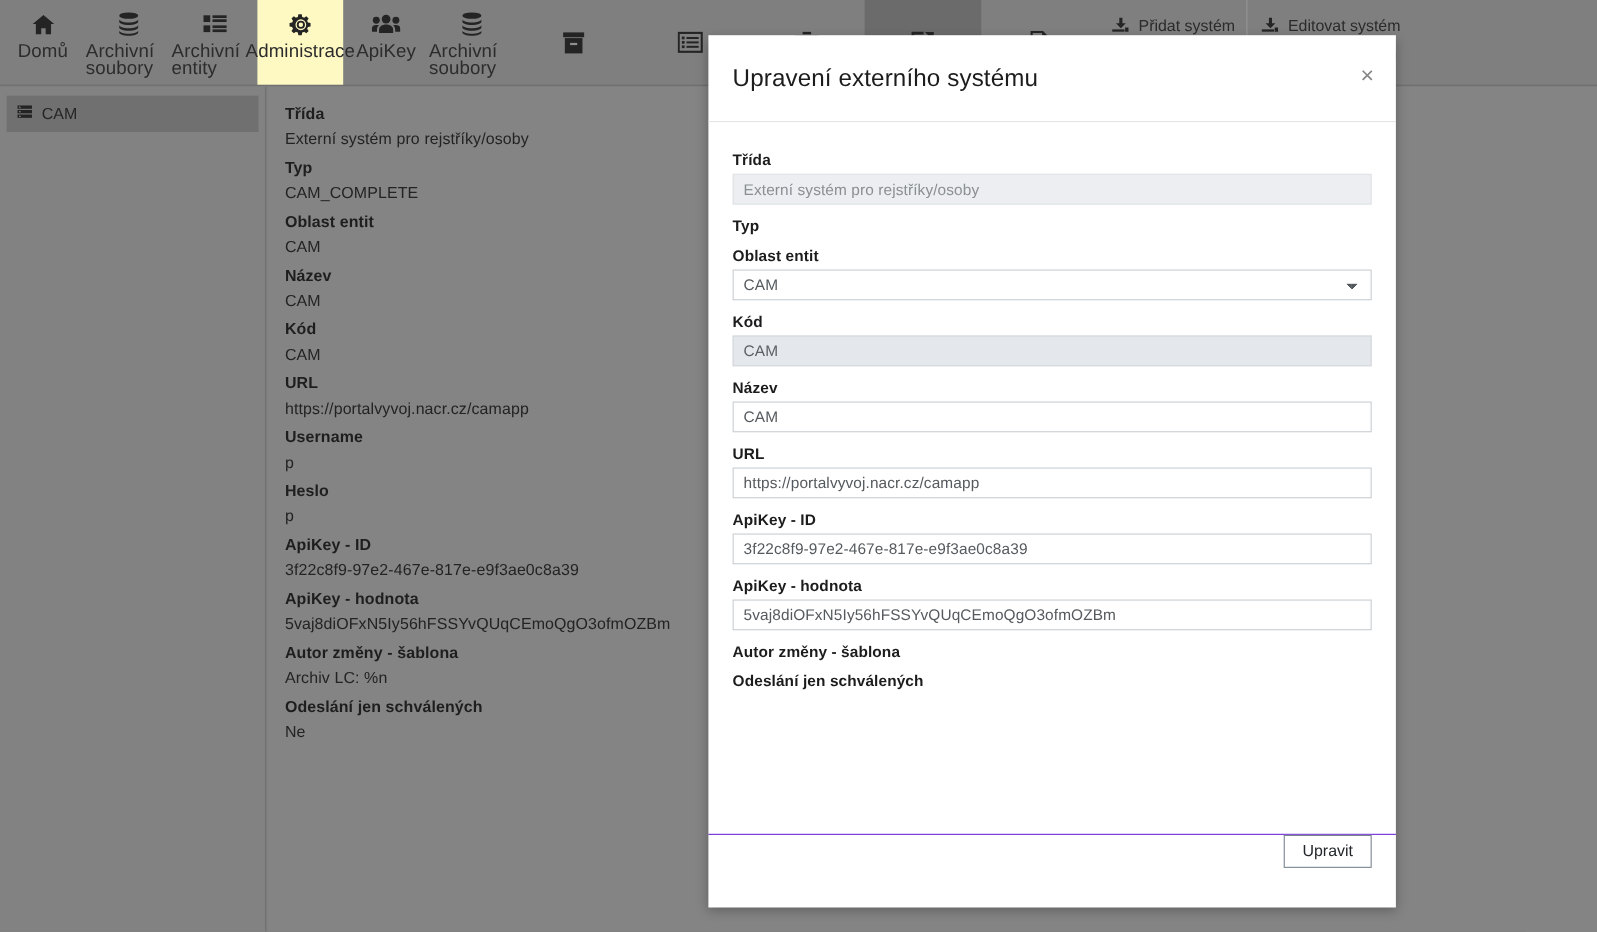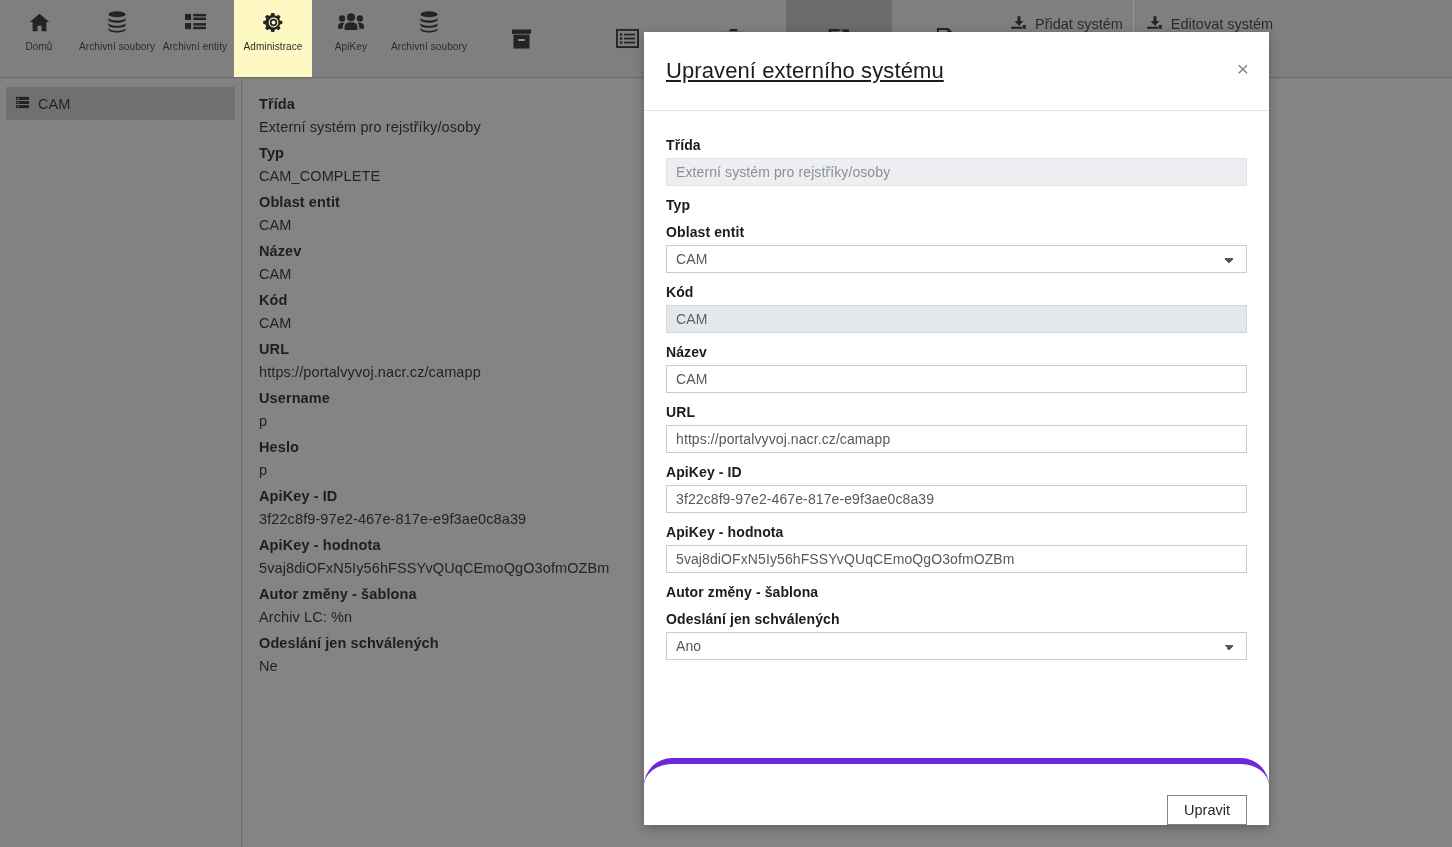--- a/index.html
+++ b/index.html
@@ -35,7 +35,7 @@
   .tb-ico { height: 30px; display: flex; align-items: center; justify-content: center; }
   .tb-ico svg { display: block; }
   .tb-label {
-    font-size: 10px; line-height: 15px; 
+    font-size: 17px; line-height: 15px; 
     margin-top: 2px; color: #2c2c2c; letter-spacing: .1px;
   }
   .tb-label.two { line-height: 15px; }

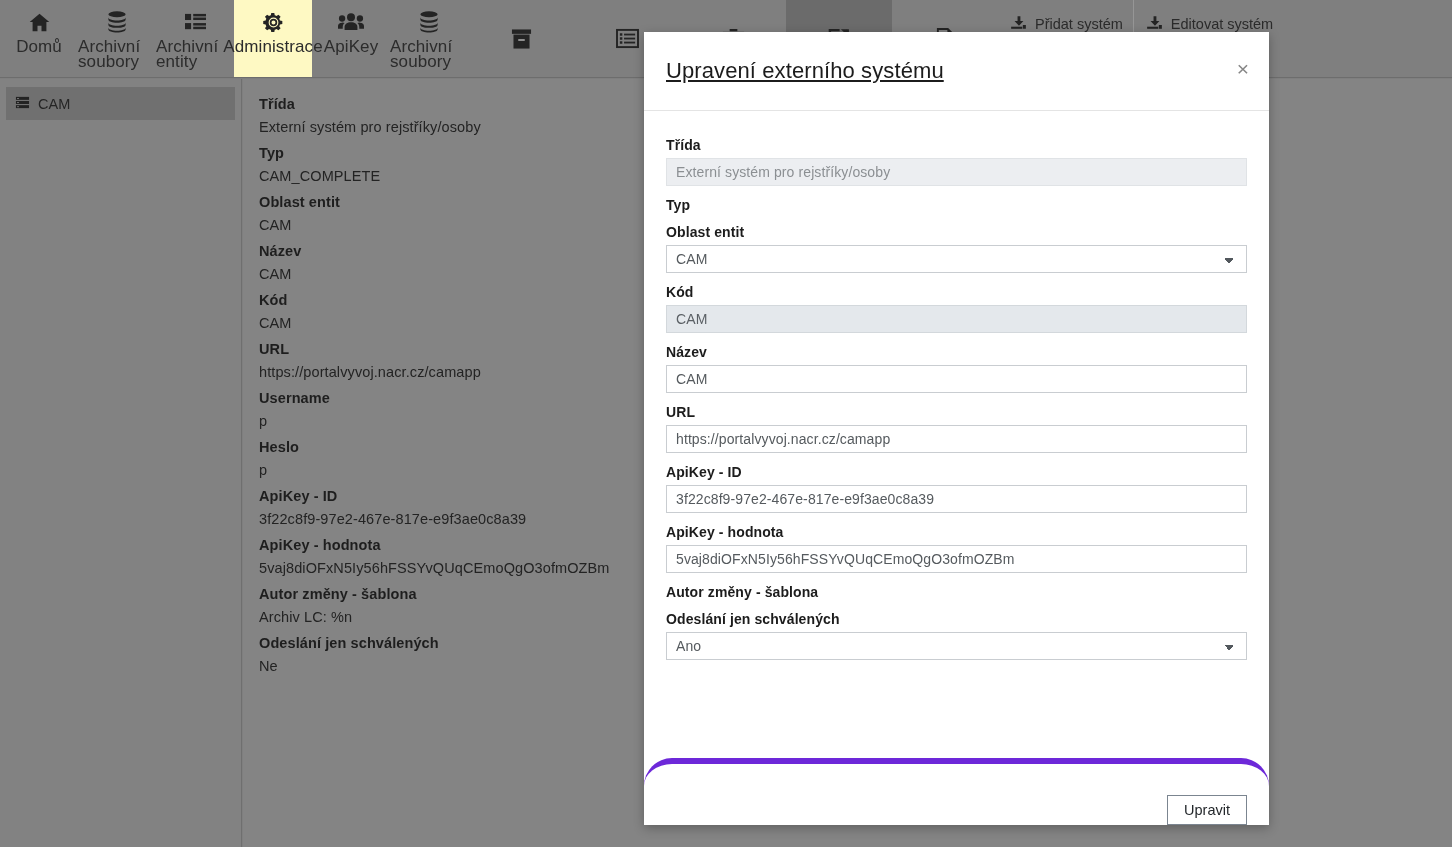--- a/index.html
+++ b/index.html
@@ -110,7 +110,6 @@
   .modal-title {
     font-size: 22px; color: #1c1c1c; font-weight: normal;
     letter-spacing: .1px;
-    text-decoration: underline;
   }
   .modal-close {
     position: absolute; right: 20px; top: 26px;

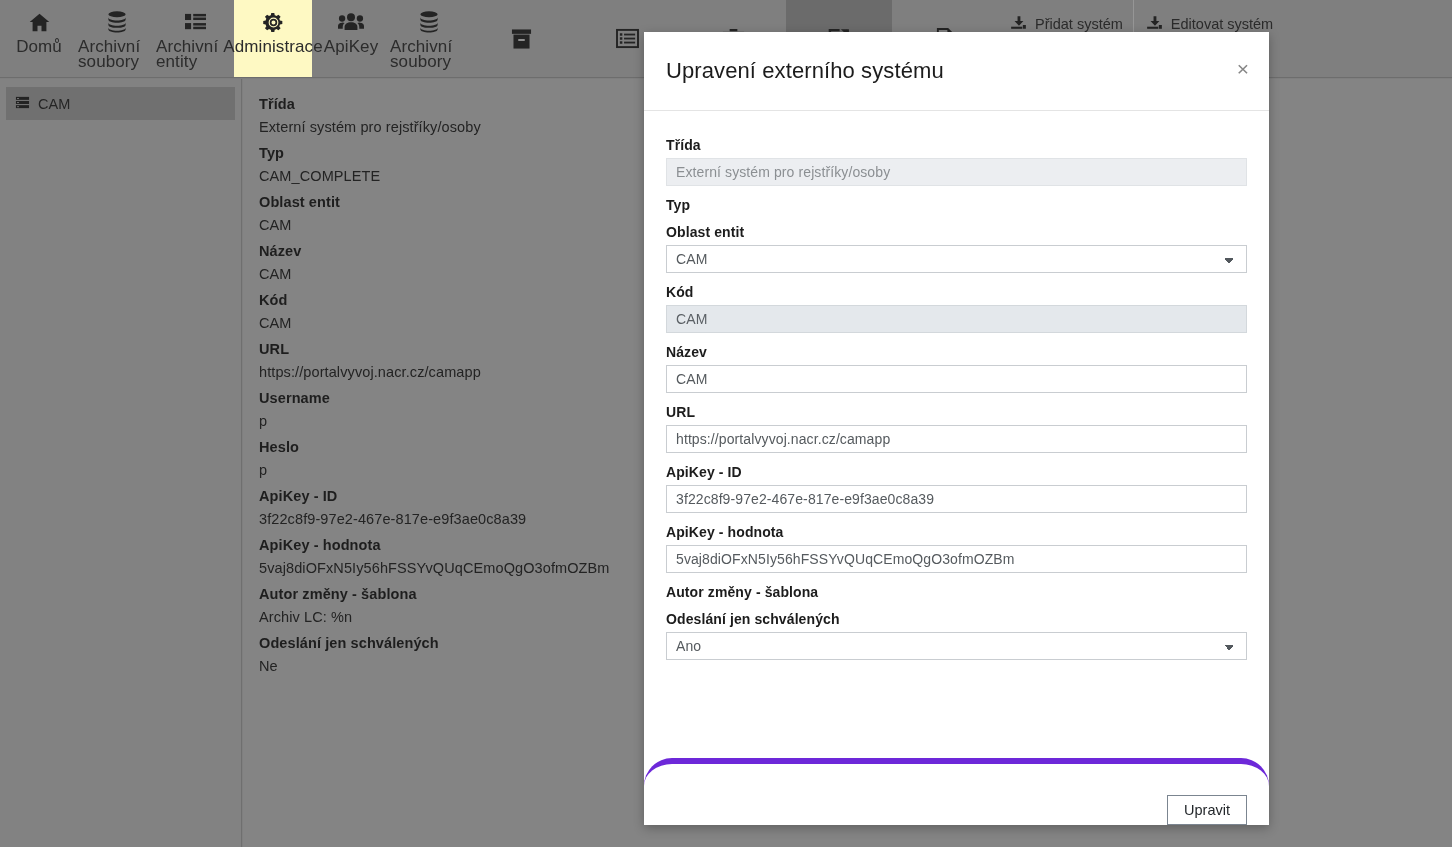--- a/index.html
+++ b/index.html
@@ -404,7 +404,7 @@
       <div class="fld"><label class="f-label">ApiKey - ID</label><input type="text" class="f-ctrl" value="3f22c8f9-97e2-467e-817e-e9f3ae0c8a39" style=""></div>
       <div class="fld"><label class="f-label">ApiKey - hodnota</label><input type="text" class="f-ctrl" value="5vaj8diOFxN5Iy56hFSSYvQUqCEmoQgO3ofmOZBm" style=""></div>
       <div class="fld"><label class="f-label">Autor změny - šablona</label></div>
-      <div class="fld"><label class="f-label">Odeslání jen schválených</label><select class="f-ctrl"><option>Ano</option></select></div>
+      <div class="fld"><label class="f-label">Odeslání jen schválených</label></div>
     </div>
 
   <div class="modal-foot">

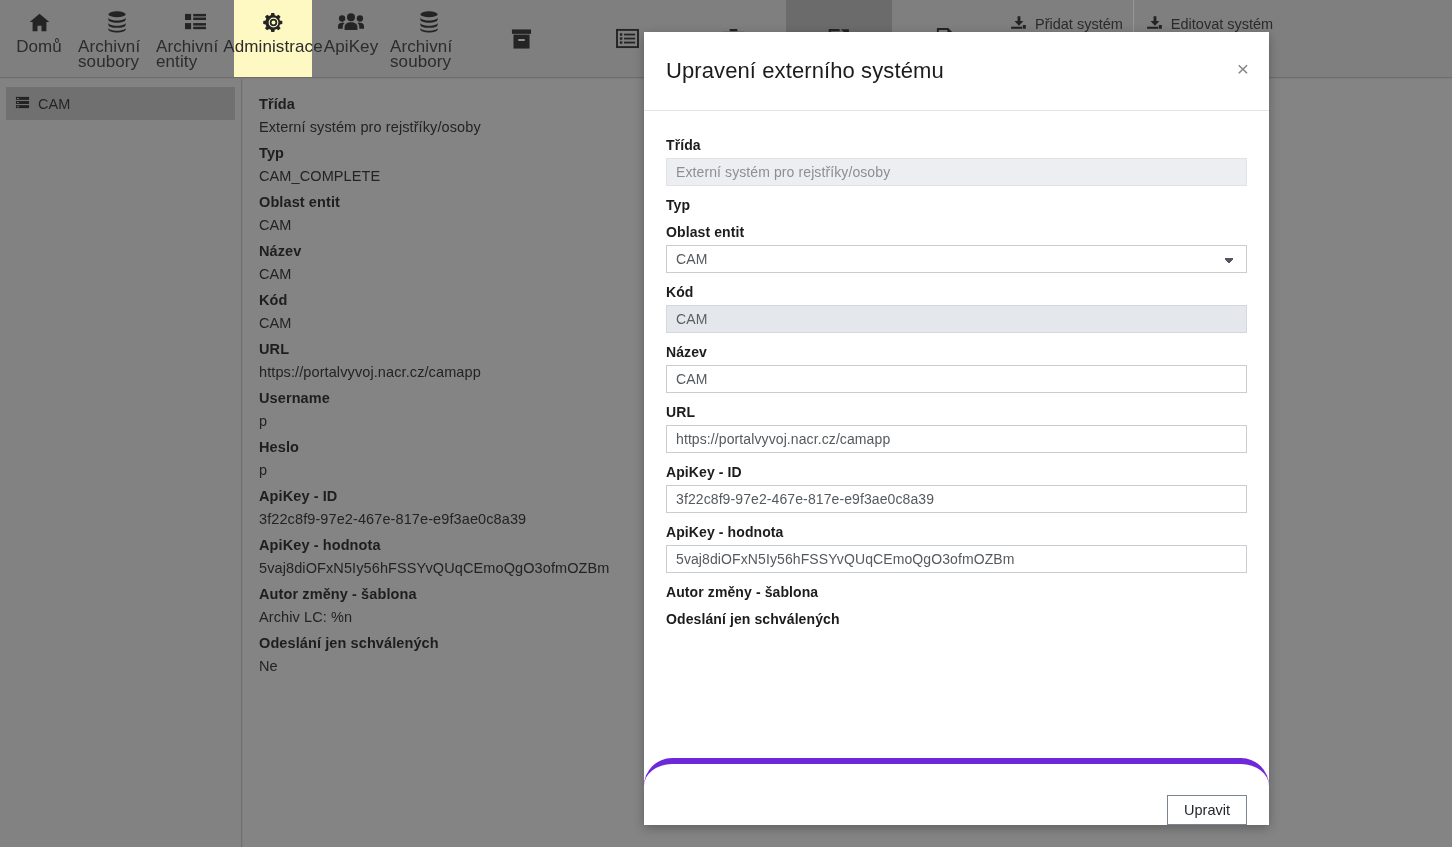--- a/index.html
+++ b/index.html
@@ -162,10 +162,9 @@
   }
   .modal-foot {
     flex: 0 0 67px; height: 67px;
-    border-top: 6px solid #6d28d9;
-    display: flex; align-items: flex-end; justify-content: flex-end;
+    border-top: 1px solid #6d28d9;
+    display: flex; align-items: flex-start; justify-content: flex-end;
     padding: 0 22px;
-    border-radius: 28px;
   }
   .btn-primary {
     min-width: 80px; height: 30px;

